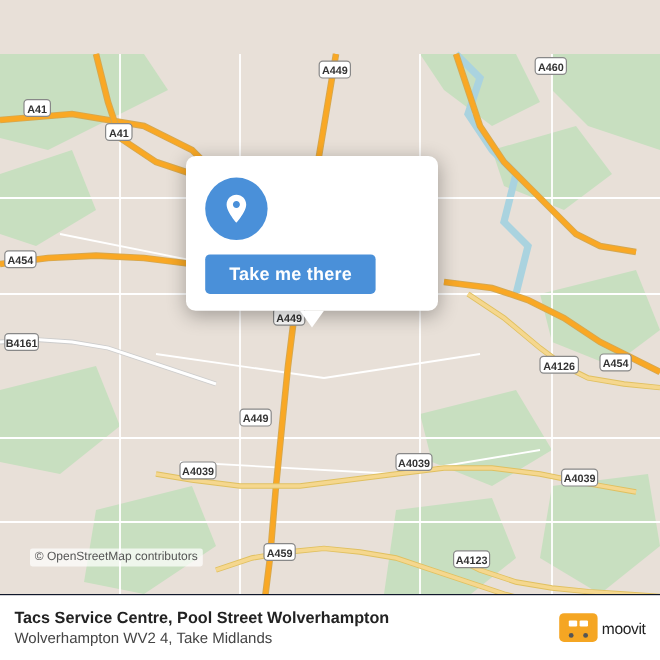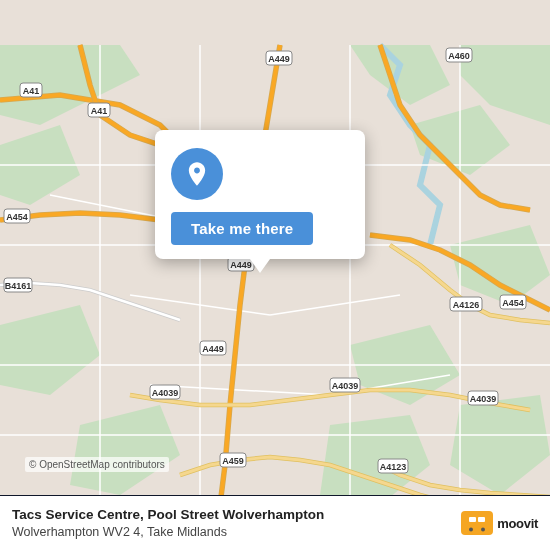--- a/index.html
+++ b/index.html
@@ -143,7 +143,7 @@
 
     #moovit-wordmark {
       font-size: 13px;
-      font-weight: 700;
+      font-weight: 400;
       color: #222;
       letter-spacing: -0.3px;
     }

